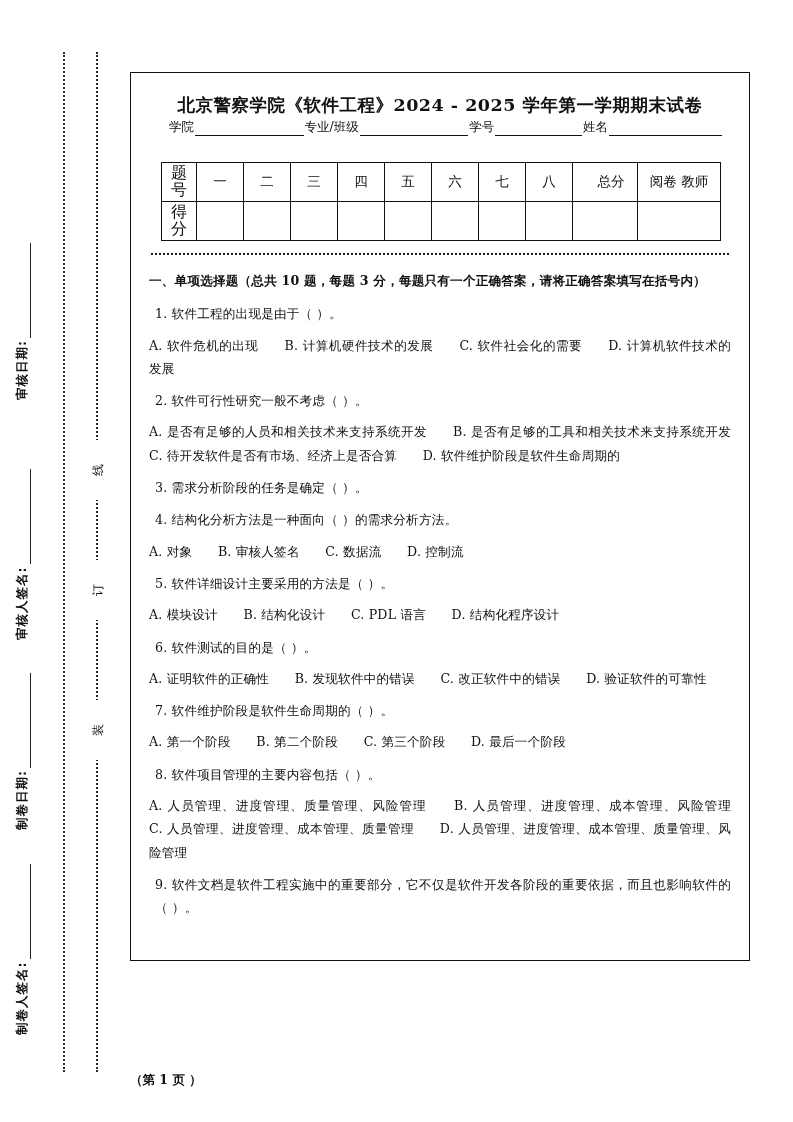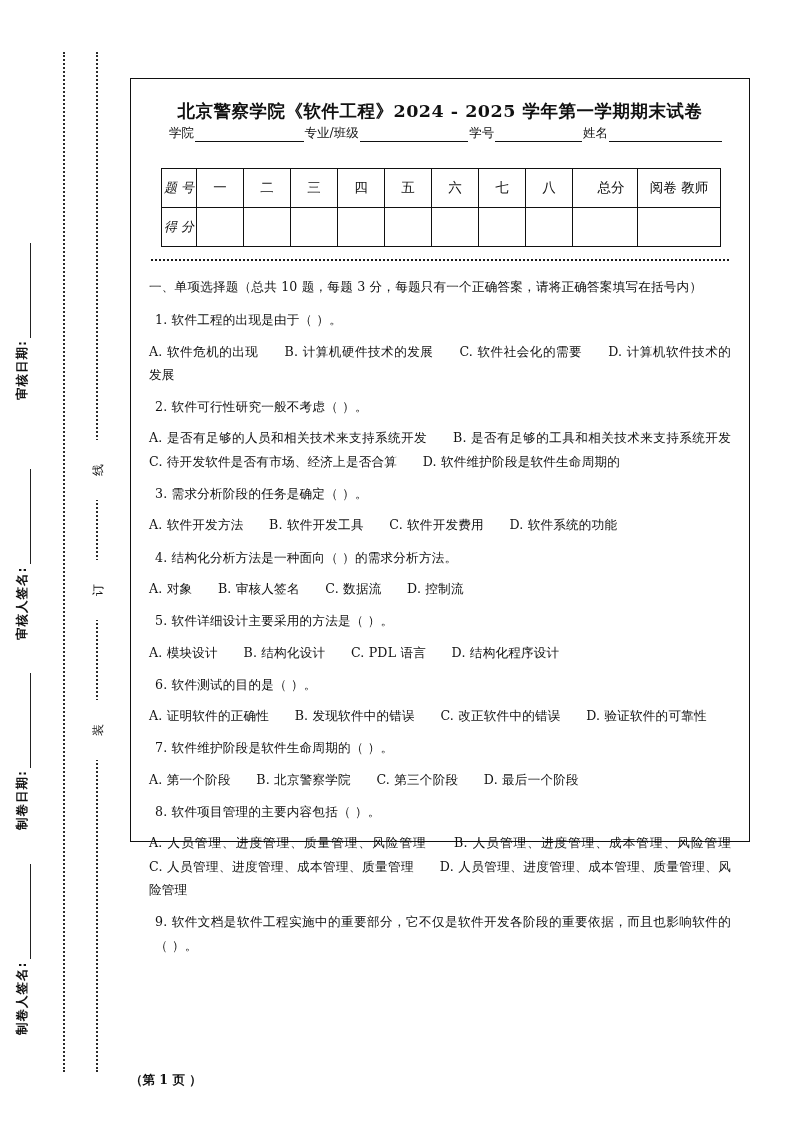--- a/index.html
+++ b/index.html
@@ -74,9 +74,9 @@
   .sheet {
     position: absolute;
     left: 130px;
-    top: 78px;
+    top: 72px;
     width: 620px;
-    height: 764px;
+    height: 889px;
     border: 1.6px solid #111;
     box-sizing: border-box;
     padding: 14px 18px 0 18px;

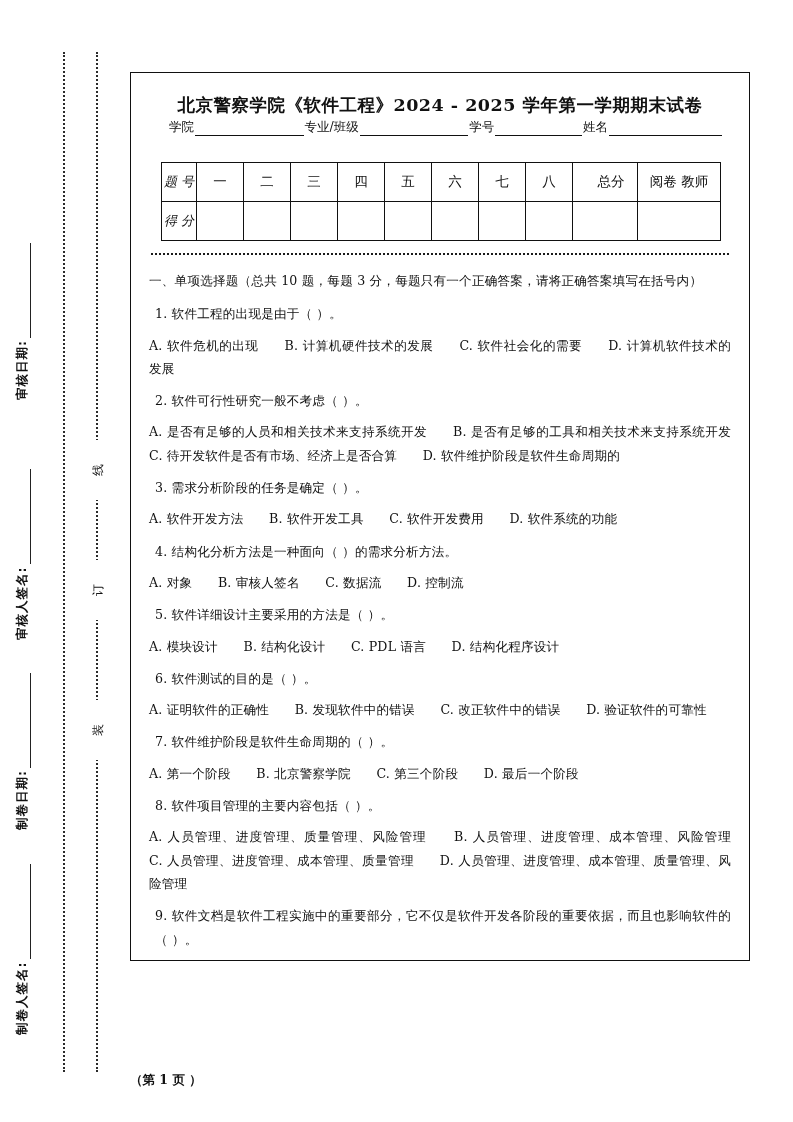--- a/index.html
+++ b/index.html
@@ -131,9 +131,8 @@
   }
   .score-table .hdr-col {
     width: 34px;
-    font-size: 13px;
+    font-size: 16px;
     line-height: 1.05;
-    font-style: italic;
   }
   .score-table .teacher-col { width: 82px; line-height: 1.15; }
   .score-table .total-col { width: 52px; padding-left: 12px; }

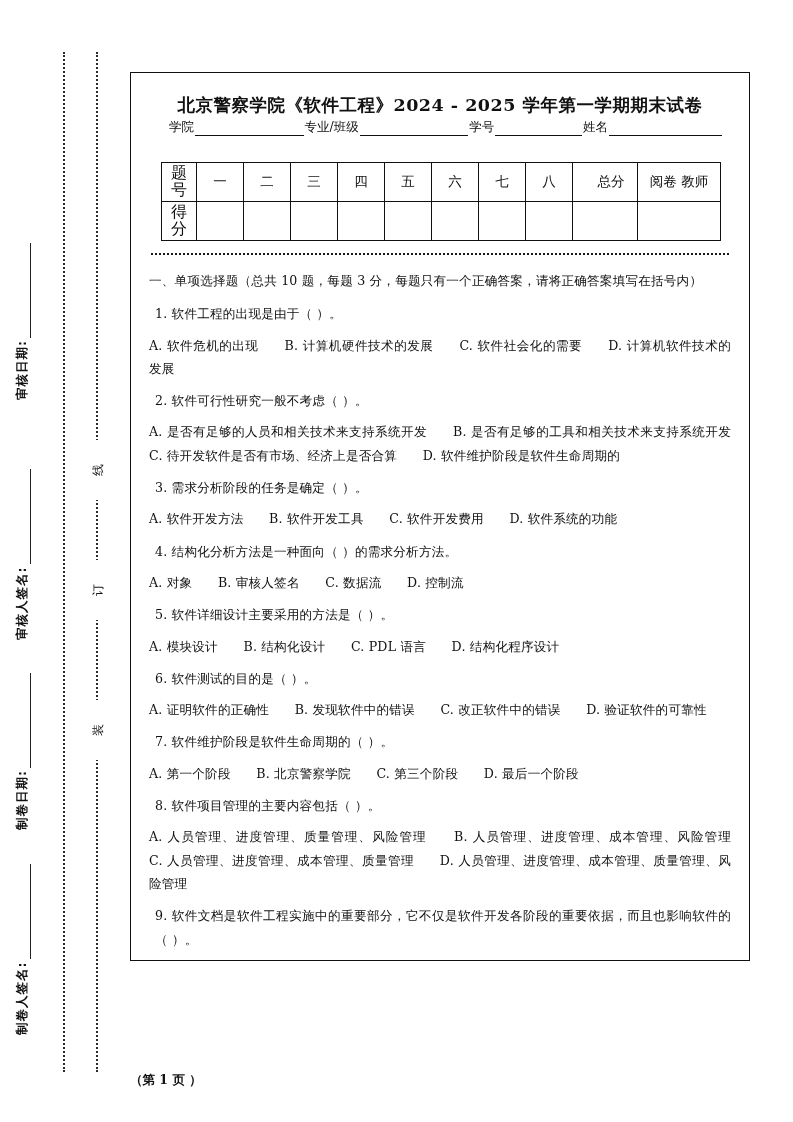--- a/index.html
+++ b/index.html
@@ -154,6 +154,7 @@
   .section-head {
     margin: 12px 0 10px 0;
     text-align: justify;
+    font-weight: bold;
   }
   .q-stem { margin: 9px 0 0 6px; text-align: justify; }
   .q-opts { margin: 8px 0 0 0; text-align: justify; }

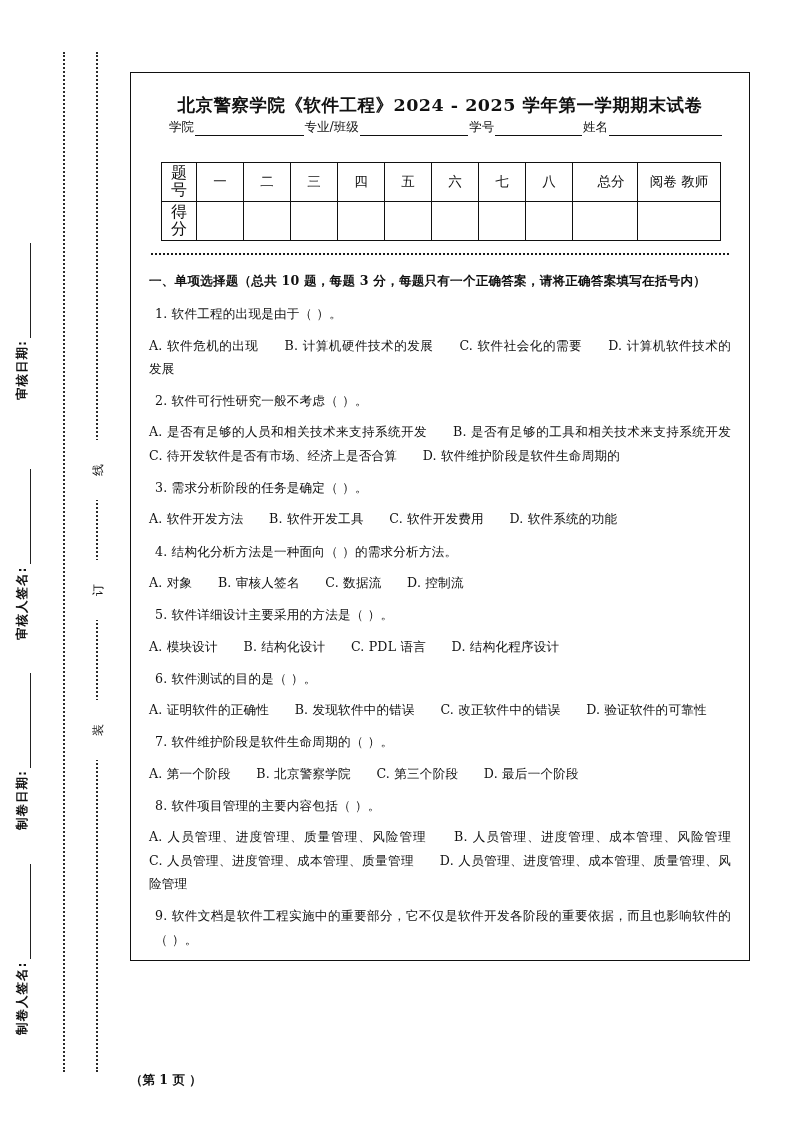--- a/index.html
+++ b/index.html
@@ -256,7 +256,6 @@
     <p class="q-opts">A. 是否有足够的人员和相关技术来支持系统开发　　B. 是否有足够的工具和相关技术来支持系统开发　　C. 待开发软件是否有市场、经济上是否合算　　D. 软件维护阶段是软件生命周期的</p>
 
     <p class="q-stem">3. 需求分析阶段的任务是确定（    ）。</p>
-    <p class="q-opts">A. 软件开发方法　　B. 软件开发工具　　C. 软件开发费用　　D. 软件系统的功能</p>
 
     <p class="q-stem">4. 结构化分析方法是一种面向（    ）的需求分析方法。</p>
     <p class="q-opts">A. 对象　　B. 审核人签名　　C. 数据流　　D. 控制流</p>

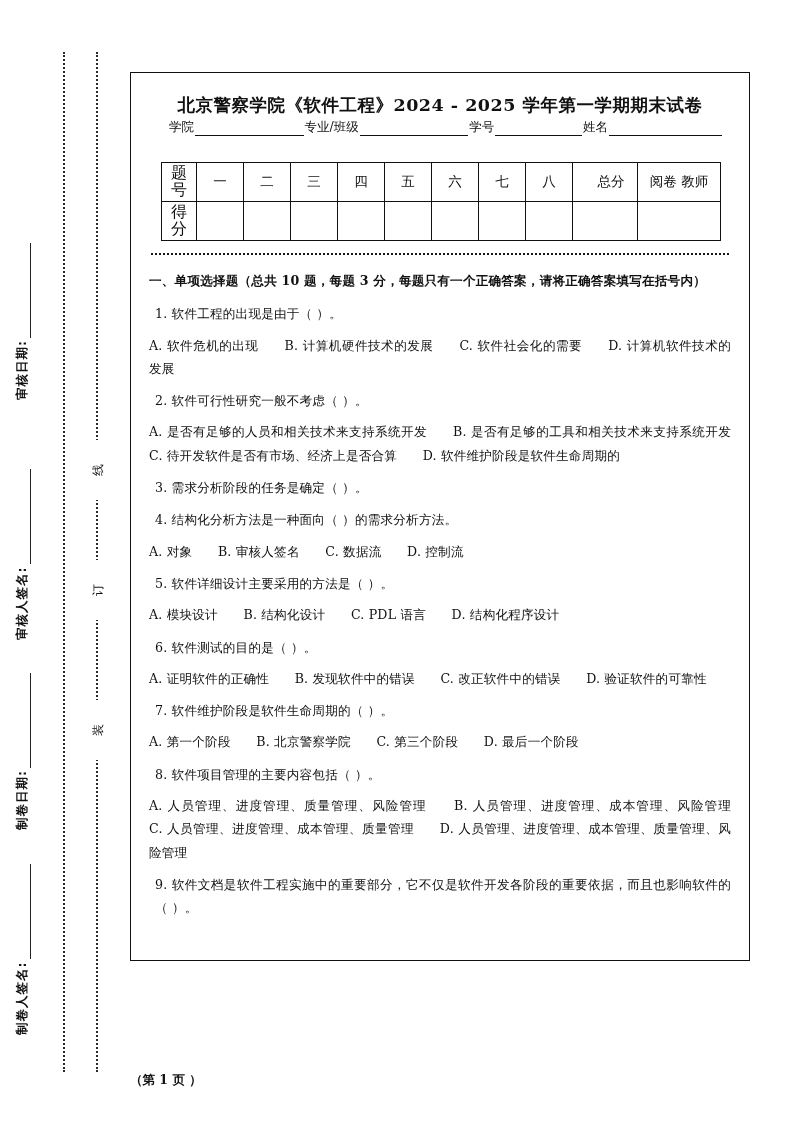--- a/index.html
+++ b/index.html
@@ -267,7 +267,7 @@
     <p class="q-opts">A. 证明软件的正确性　　B. 发现软件中的错误　　C. 改正软件中的错误　　D. 验证软件的可靠性</p>
 
     <p class="q-stem">7. 软件维护阶段是软件生命周期的（    ）。</p>
-    <p class="q-opts">A. 第一个阶段　　B. 北京警察学院　　C. 第三个阶段　　D. 最后一个阶段</p>
+    <p class="q-opts">A. 第一个阶段　　B. 第二个阶段　　C. 第三个阶段　　D. 最后一个阶段</p>
 
     <p class="q-stem">8. 软件项目管理的主要内容包括（    ）。</p>
     <p class="q-opts">A. 人员管理、进度管理、质量管理、风险管理　　B. 人员管理、进度管理、成本管理、风险管理　　C. 人员管理、进度管理、成本管理、质量管理　　D. 人员管理、进度管理、成本管理、质量管理、风险管理</p>

